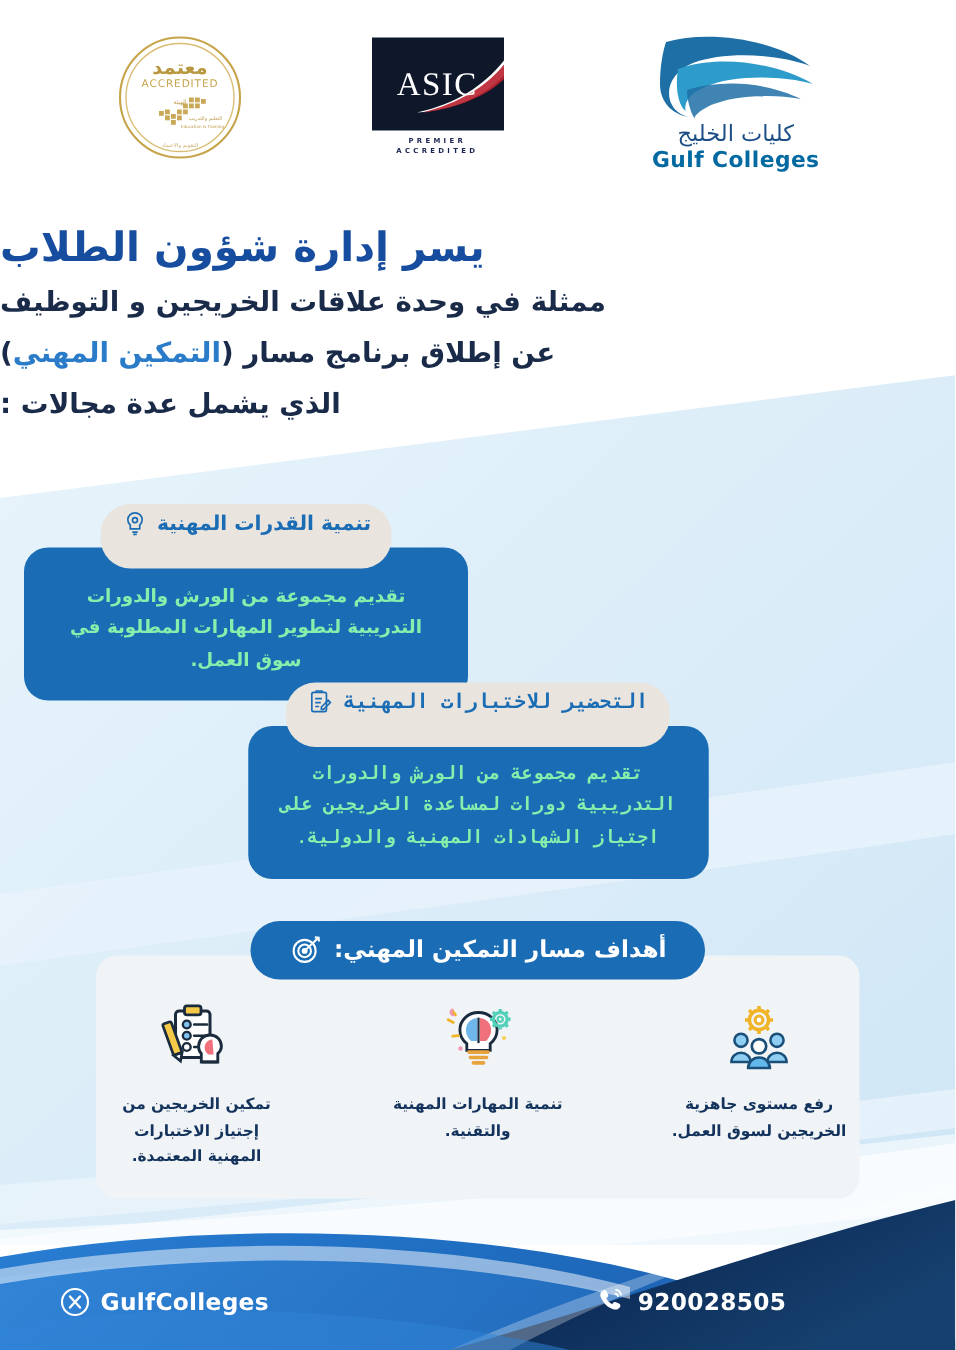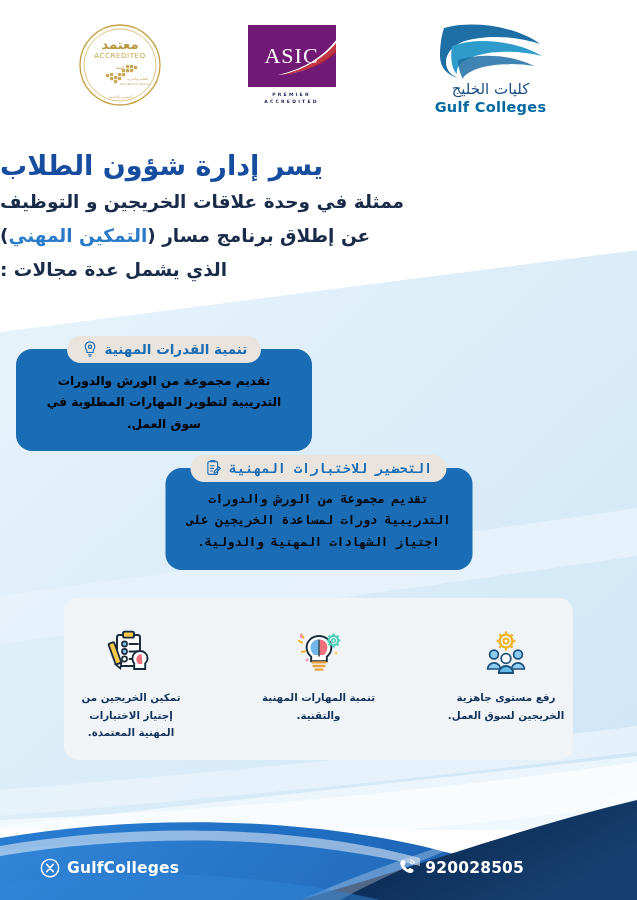--- a/index.html
+++ b/index.html
@@ -65,7 +65,7 @@
 
   .asic-logo { width: 88px; }
   .asic-box {
-    background: #701a75;
+    background: #0f172a;
     width: 88px; height: 62px;
     position: relative;
     overflow: hidden;

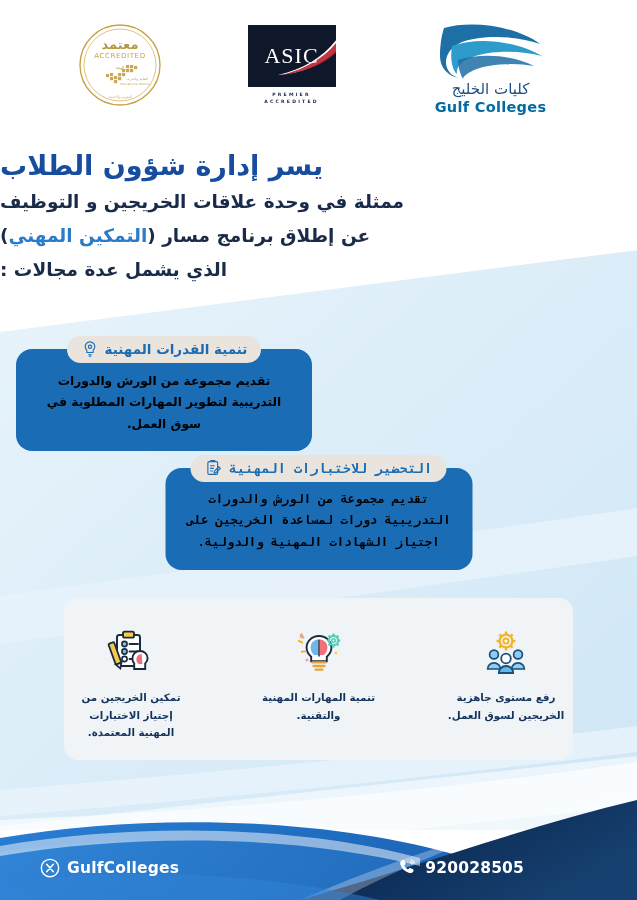--- a/index.html
+++ b/index.html
@@ -133,7 +133,7 @@
     gap: 6px;
     background: #e9e4dd;
     border-radius: 20px;
-    padding: 4px 14px 5px 14px;
+    padding: 4px 14px 21px 14px;
     margin: 0 auto;
   }
   .pill-wrap { text-align: center; }

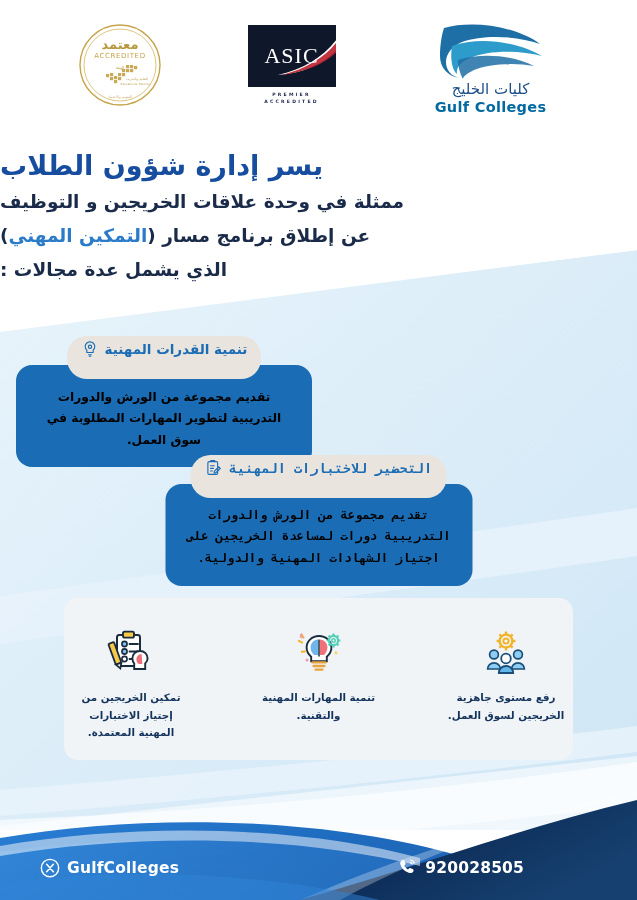--- a/index.html
+++ b/index.html
@@ -147,7 +147,7 @@
   .card-body {
     background: #1a6cb5;
     border-radius: 16px;
-    color: #000000;
+    color: #86efac;
     font-size: 12.2px;
     font-weight: 700;
     line-height: 1.75;

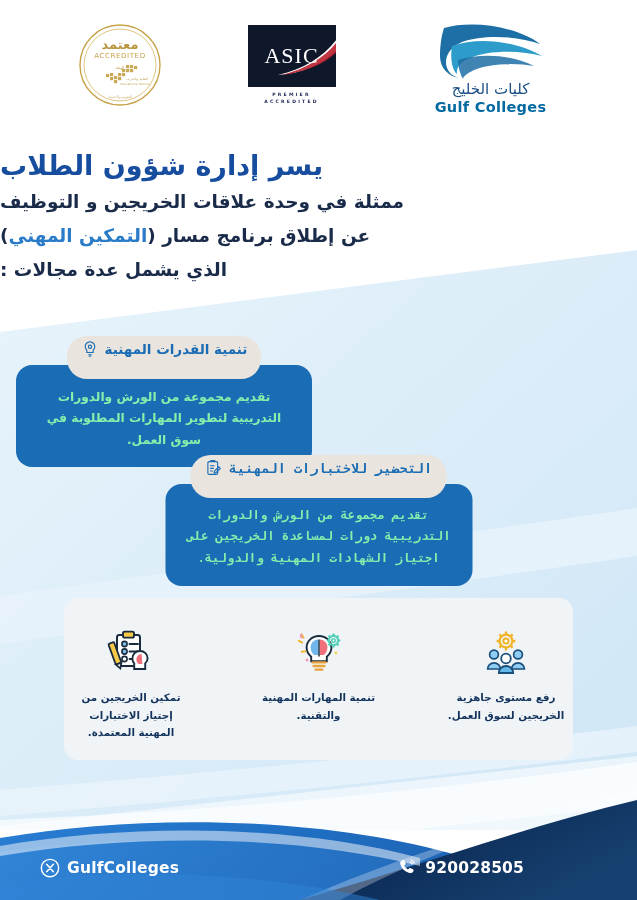--- a/index.html
+++ b/index.html
@@ -408,6 +408,19 @@
   </div>
 
   <div class="objectives">
+    <div class="obj-header-row">
+      <div class="obj-header">
+        <span>أهداف مسار التمكين المهني:</span>
+        <span class="obj-header-icon">
+          <svg width="22" height="22" viewBox="0 0 24 24" fill="none" stroke="#ffffff" stroke-width="1.5">
+            <circle cx="11" cy="13" r="8"></circle>
+              <circle cx="11" cy="13" r="4.6"></circle>
+              <circle cx="11" cy="13" r="1.4" fill="#ffffff"></circle>
+            <path d="M11 13L21 3.5M18.4 3.2l2.8.2.2 2.8"></path>
+          </svg>
+        </span>
+      </div>
+    </div>
 
     <div class="obj-panel">
 

